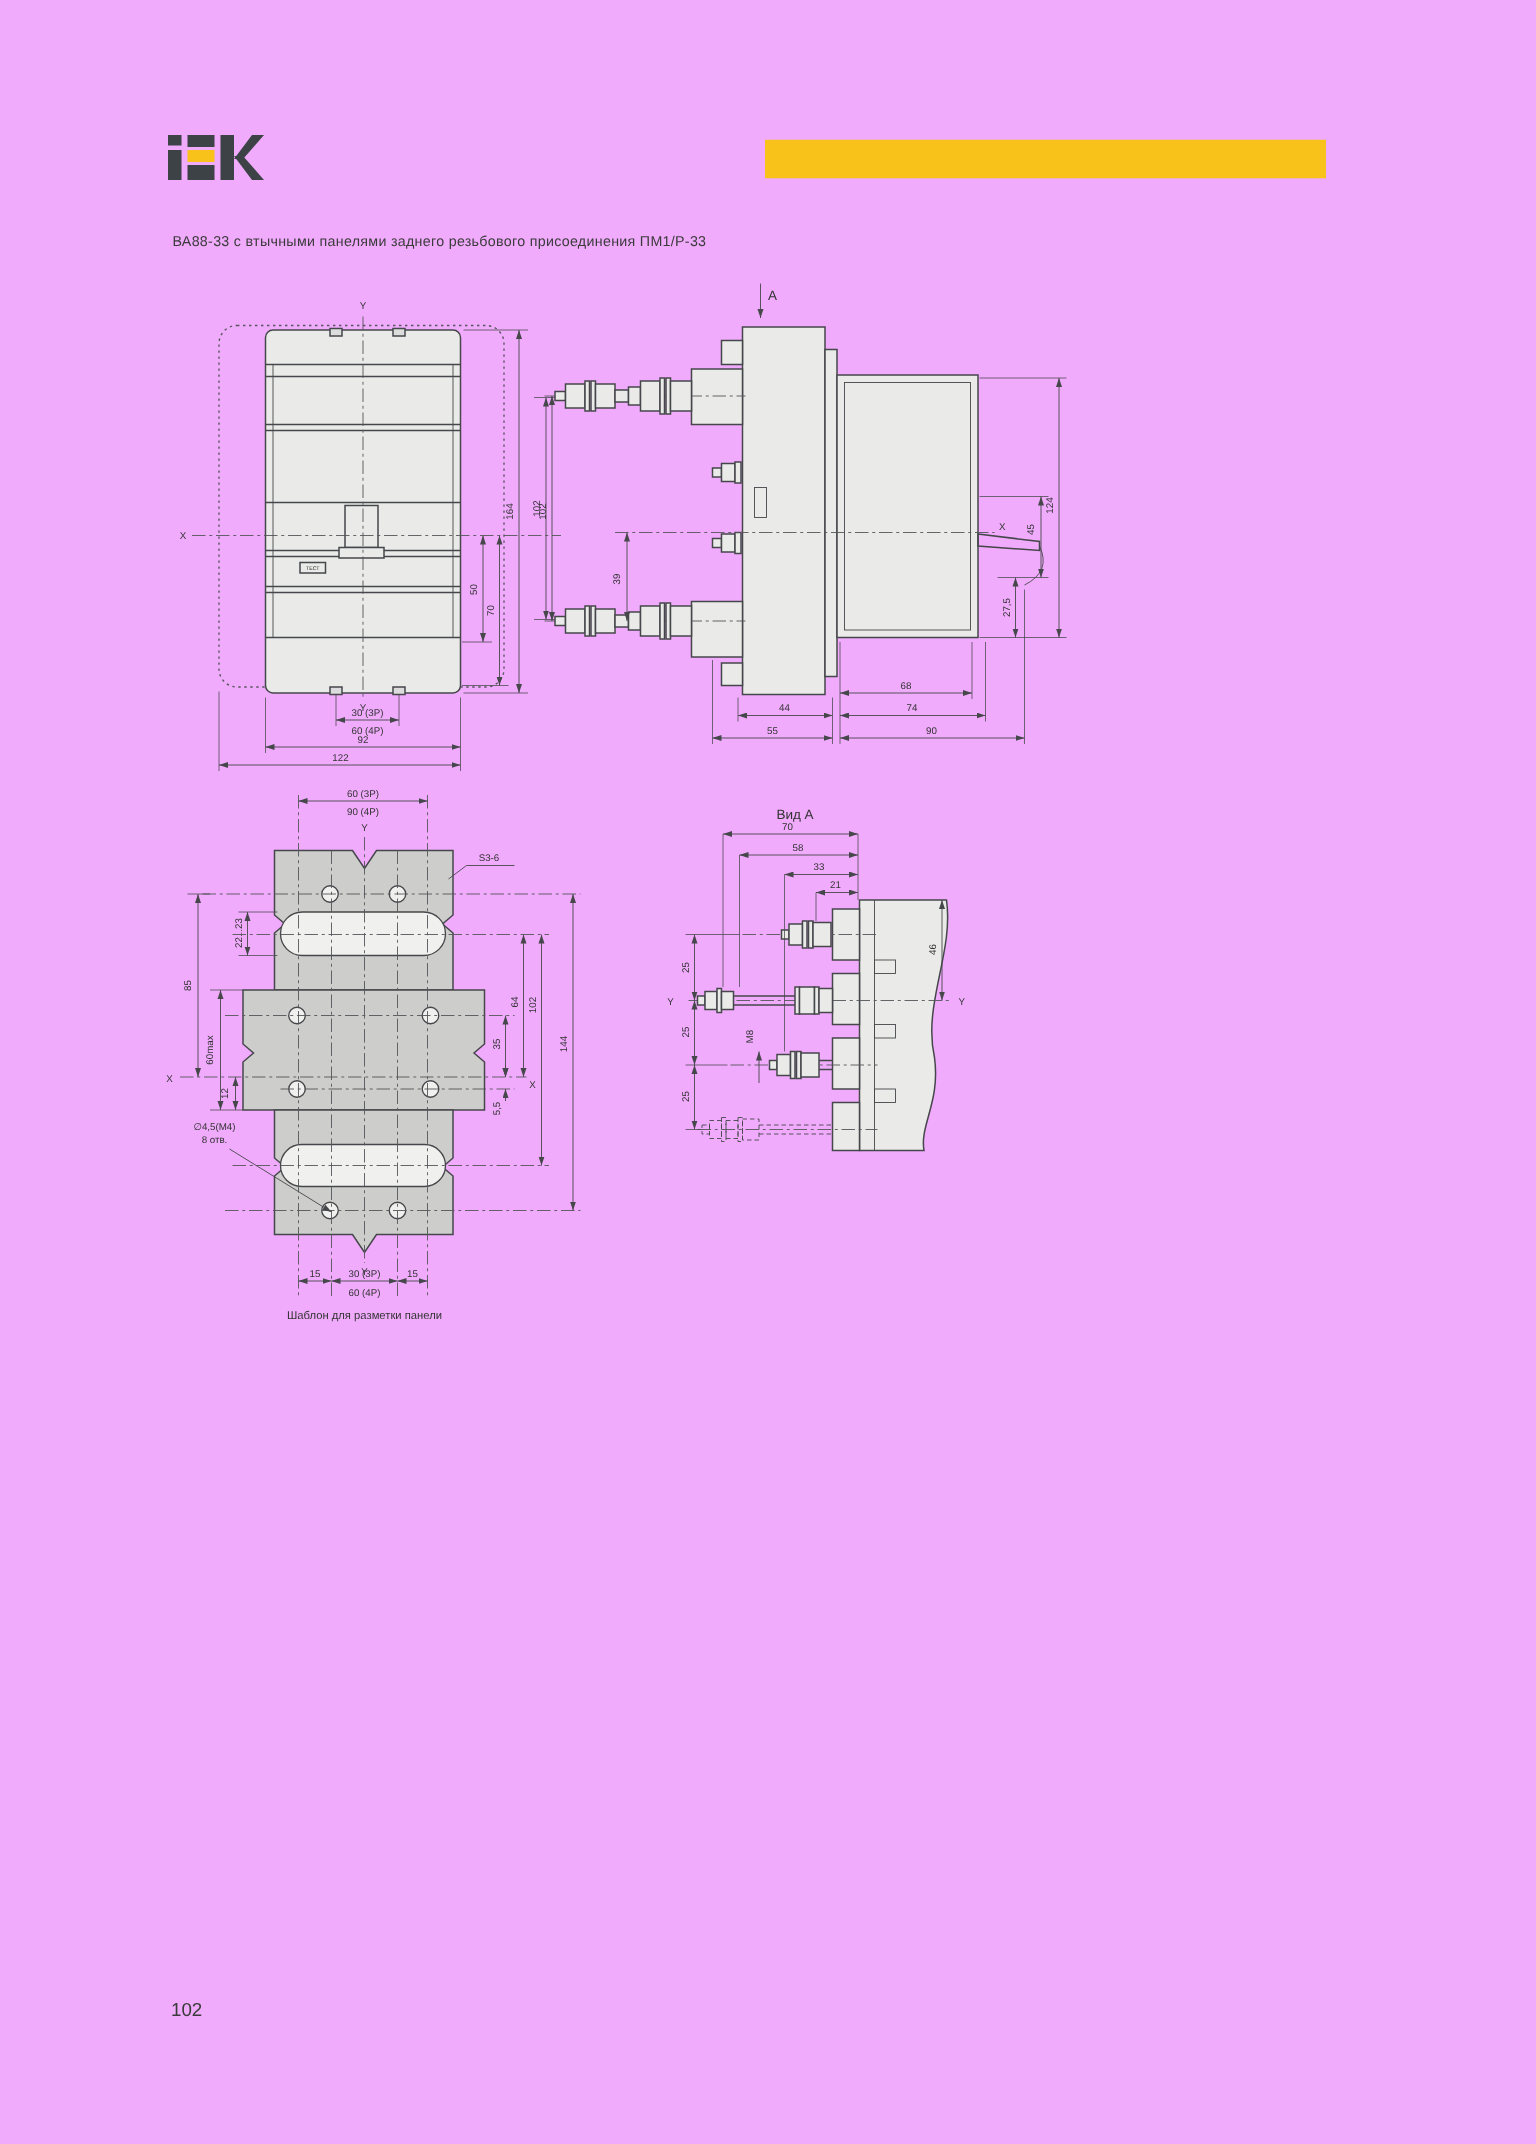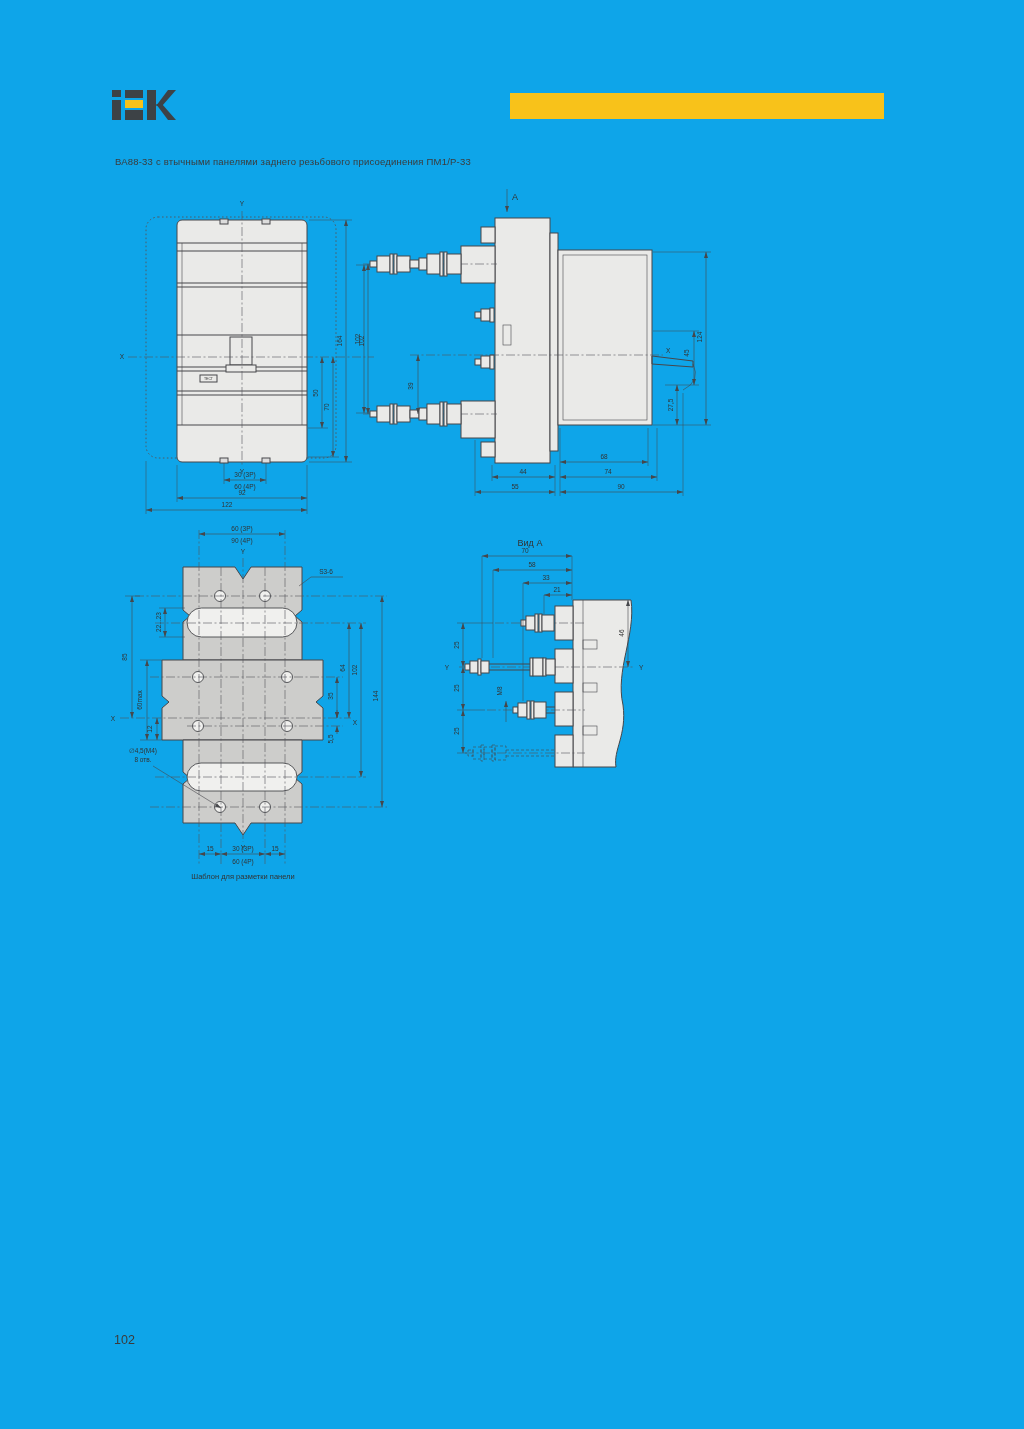--- a/index.html
+++ b/index.html
@@ -3,7 +3,7 @@
 <meta charset="utf-8">
 <style>
   html,body{margin:0;padding:0;}
-  .page{position:relative;width:1024px;height:1429px;background:#0ea5e9;overflow:hidden;
+  .page{position:relative;width:1024px;height:1429px;background:#f0abfc;overflow:hidden;
         font-family:"Liberation Sans",sans-serif;color:#3a3a3a;}
   .abs{position:absolute;}
   .title{position:absolute;left:115px;top:156px;font-size:9.5px;letter-spacing:.2px;color:#3b3b3b;}

